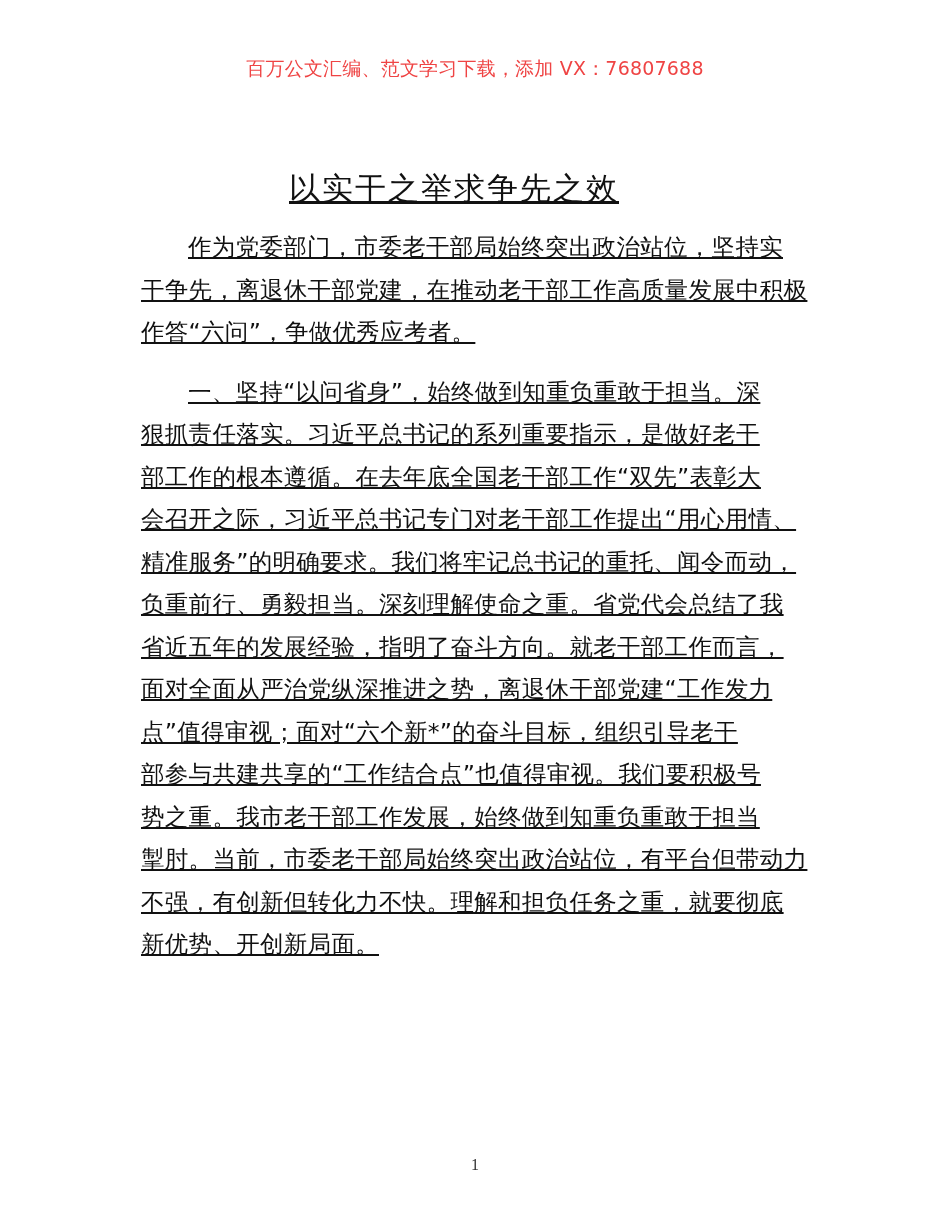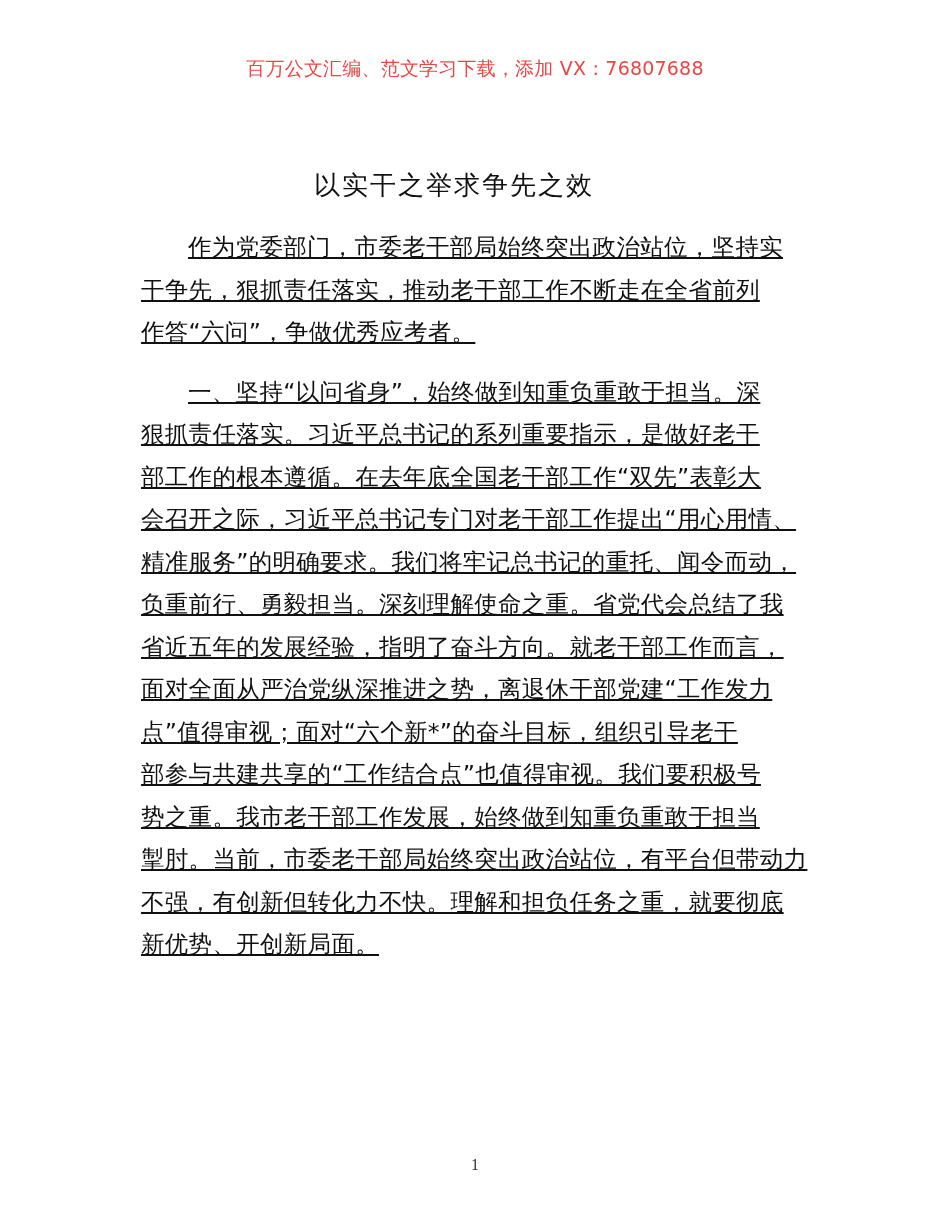--- a/index.html
+++ b/index.html
@@ -8,7 +8,7 @@
   .header { position: absolute; top: 56px; left: 0; width: 950px; text-align: center;
             font-size: 19px; color: #ef4444; letter-spacing: 0.2px; }
   .title { position: absolute; top: 168px; left: 0; width: 908px; text-align: center;
-           font-size: 26px; color: #111; letter-spacing: 2px; }
+           font-size: 31px; color: #111; letter-spacing: 2px; text-decoration: underline; }
   .body { position: absolute; left: 141px; top: 226px; width: 700px; }
   .line { font-size: 23.5px; line-height: 42.5px; height: 42.5px; white-space: nowrap;
           letter-spacing: 0.3px; text-decoration: underline; }

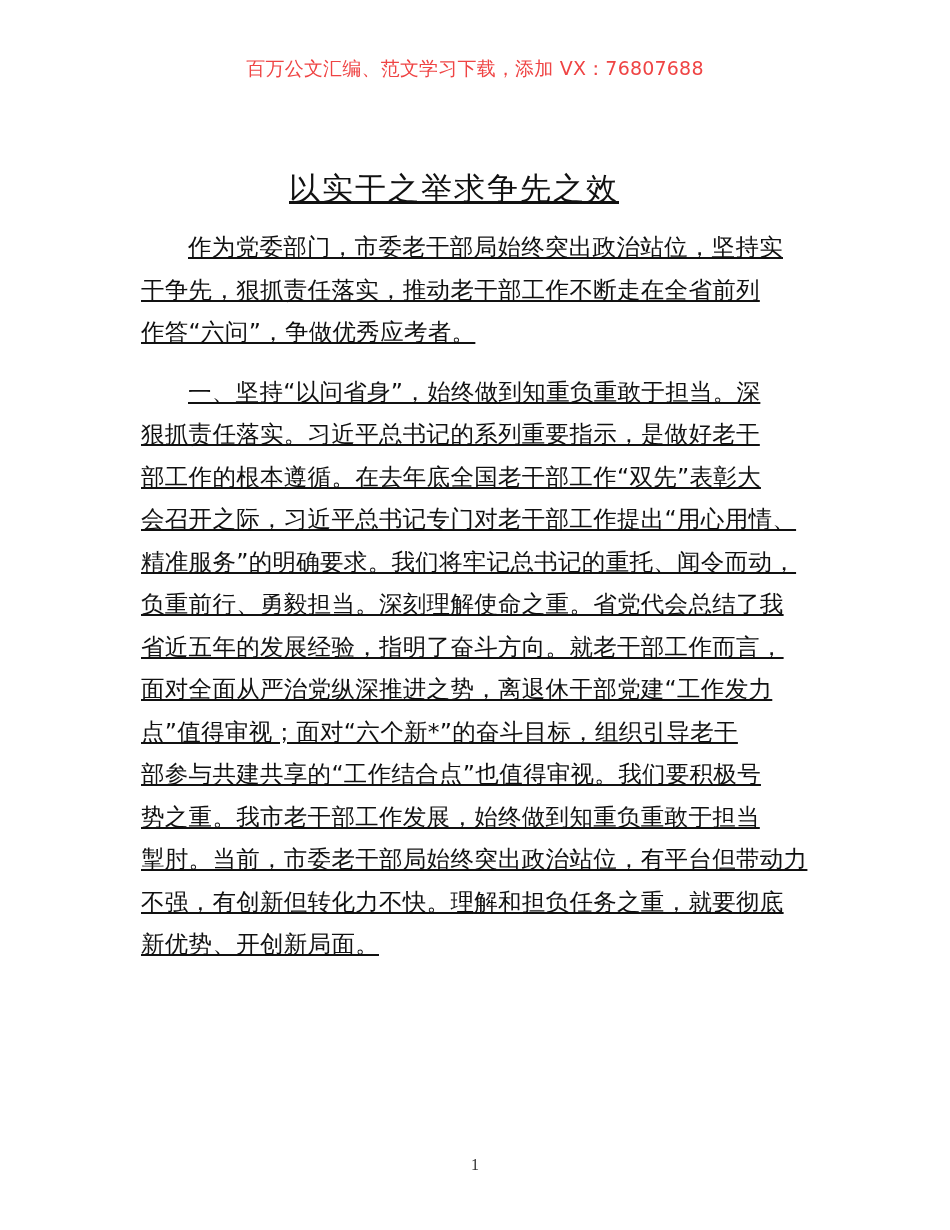--- a/index.html
+++ b/index.html
@@ -27,7 +27,7 @@
 <div class="body">
   <div>
     <div class="line indent">作为党委部门，市委老干部局始终突出政治站位，坚持实</div>
-    <div class="line">干争先，狠抓责任落实，推动老干部工作不断走在全省前列</div>
+    <div class="line">干争先，离退休干部党建，在推动老干部工作高质量发展中积极</div>
     <div class="line">作答“六问”，争做优秀应考者。</div>
   </div>
   <div class="para-gap"></div>

